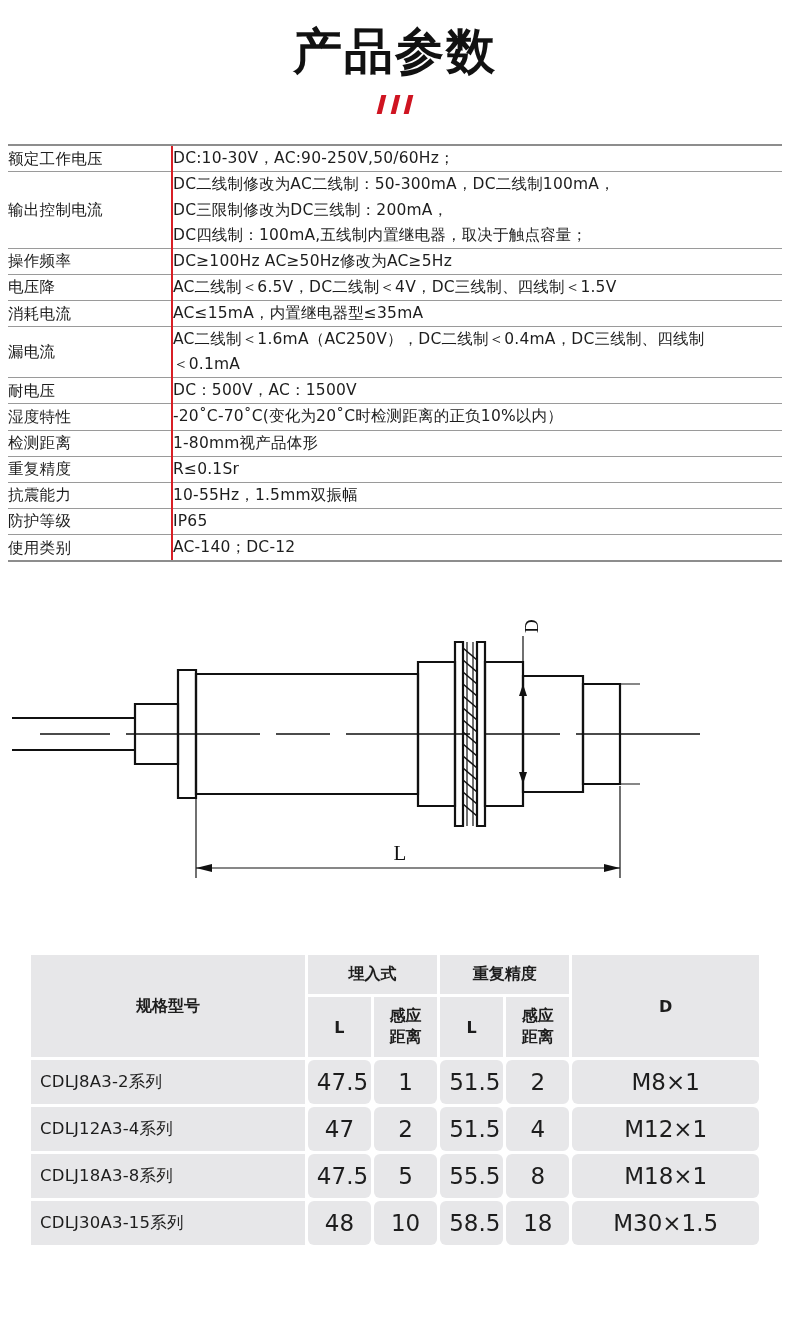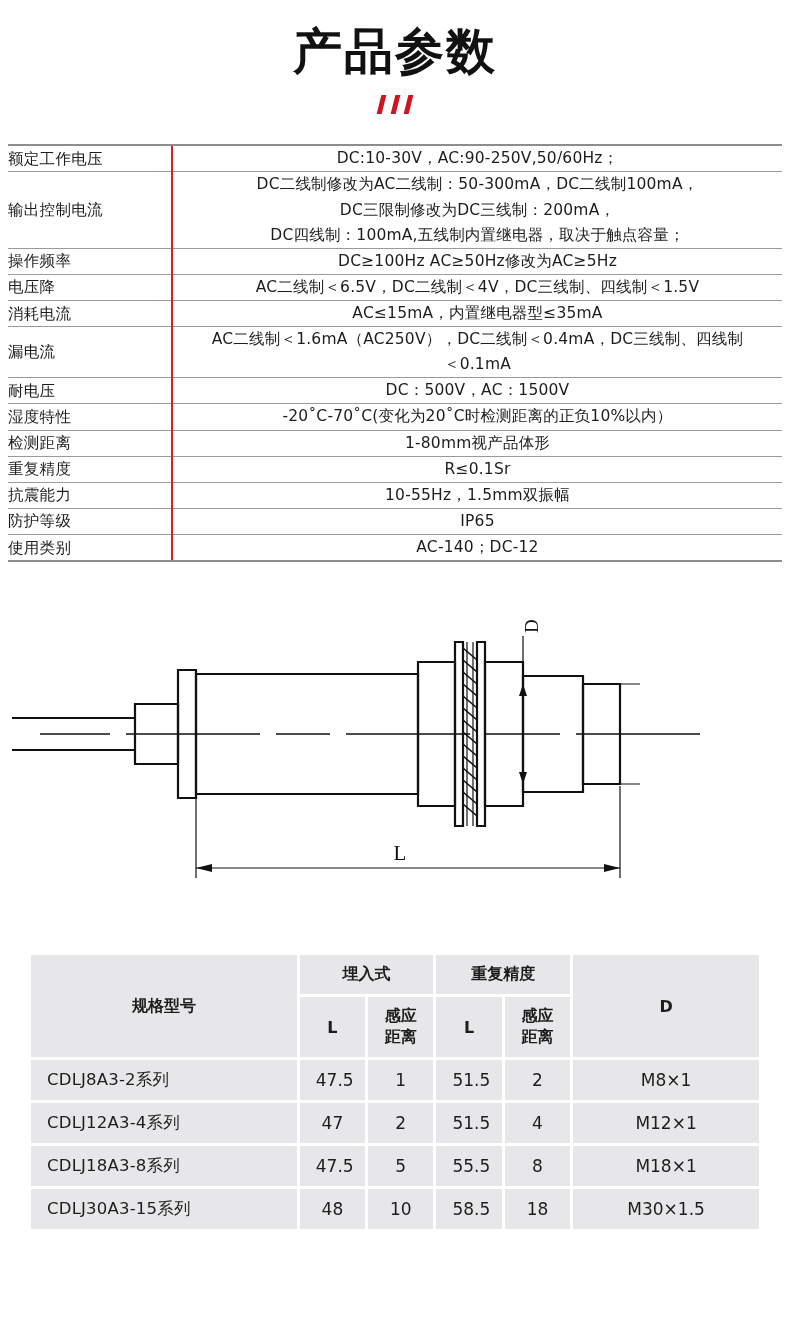--- a/index.html
+++ b/index.html
@@ -75,7 +75,6 @@
     border-top: 1px solid #9a9a9a;
     border-left: 2px solid #d81f26;
     font-family: "DejaVu Sans", "Liberation Sans", sans-serif;
-    text-align: center;
   }
   .spec-table tr:first-child .spec-label,
   .spec-table tr:first-child .spec-value {

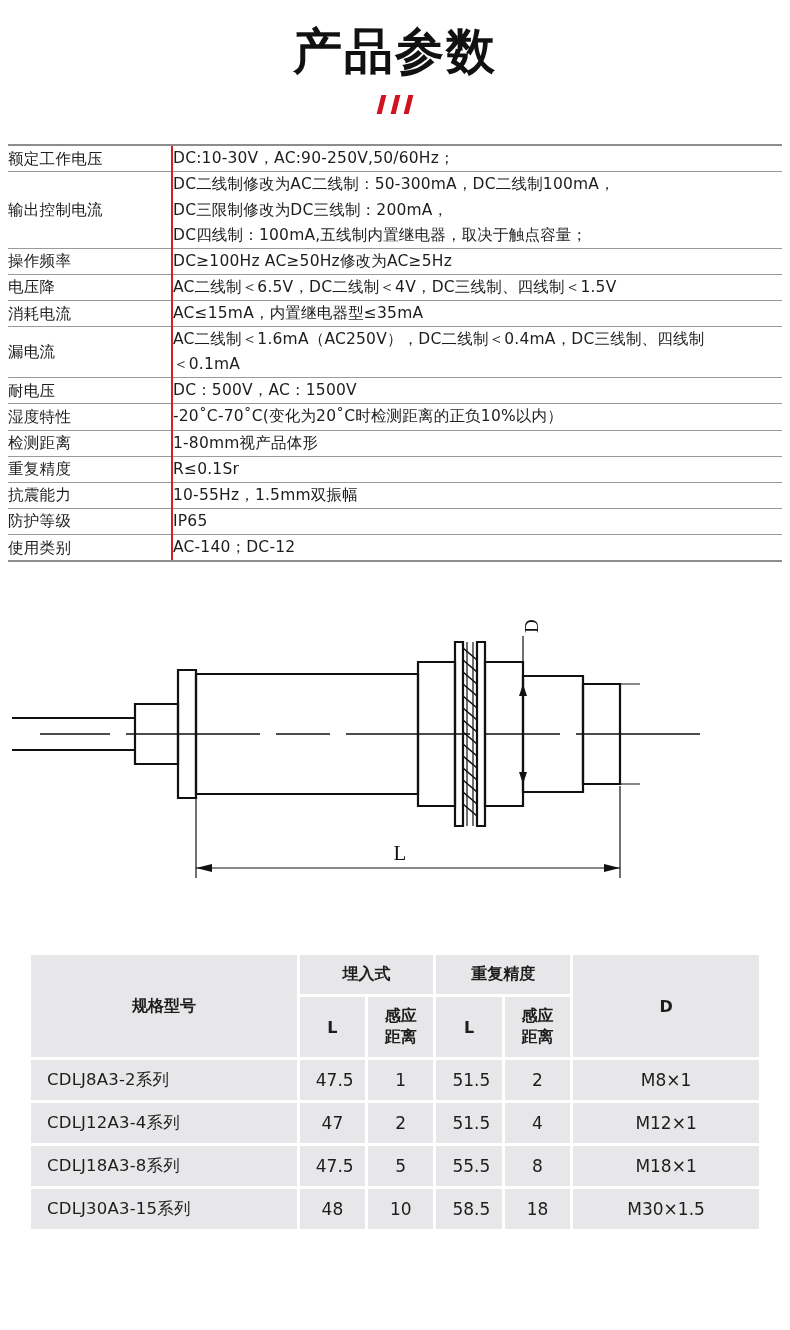--- a/index.html
+++ b/index.html
@@ -109,7 +109,7 @@
     font-size: 16px;
     color: #1d1d1d;
     font-weight: normal;
-    padding: 9px 16px;
+    padding: 9px 9px;
     font-family: "DejaVu Sans", "Liberation Sans", sans-serif;
   }
   .model-table th { font-weight: bold; }

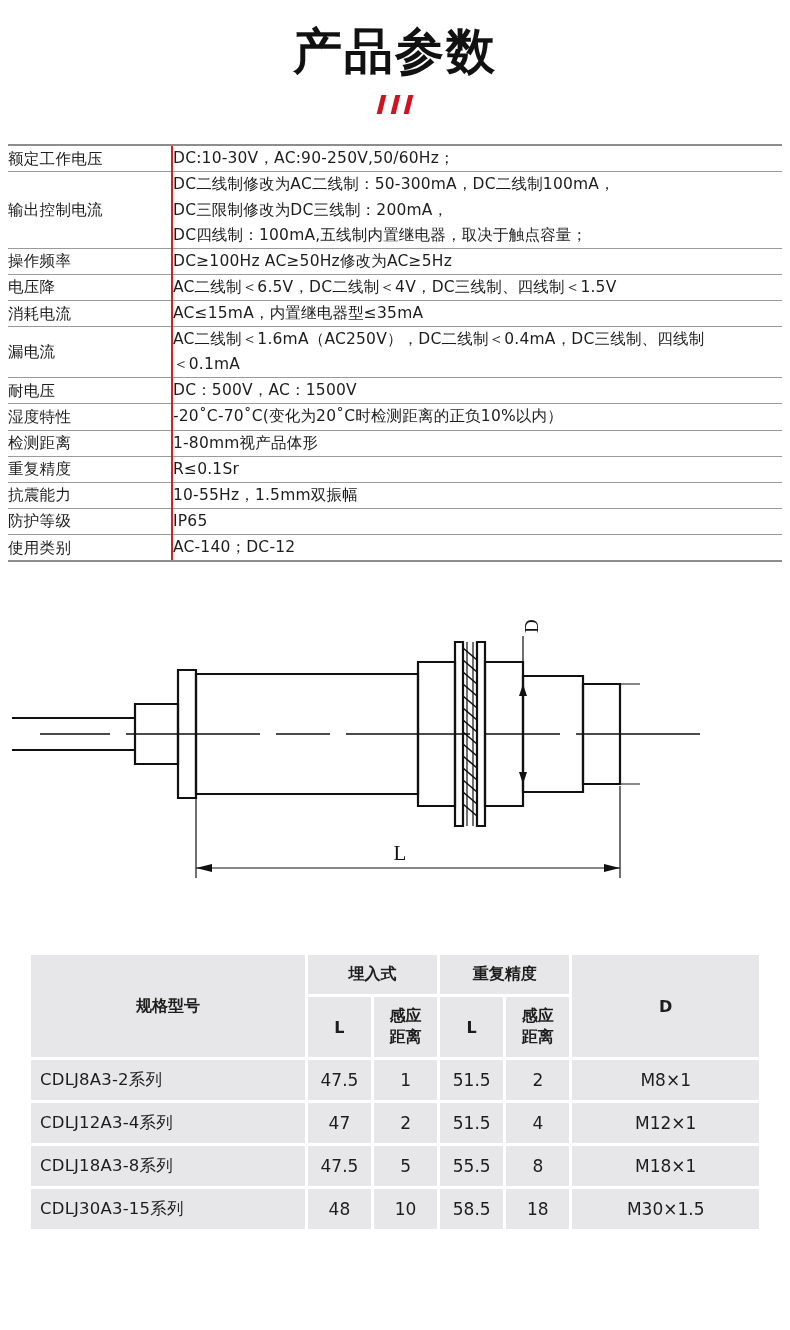--- a/index.html
+++ b/index.html
@@ -122,7 +122,7 @@
     font-size: 16.5px;
     letter-spacing: 0.2px;
   }
-  .model-table td.cell-num { font-size: 17px; }
+  .model-table td.cell-num { font-size: 23px; border-radius: 6px; }
 </style>
 </head>
 <body>

